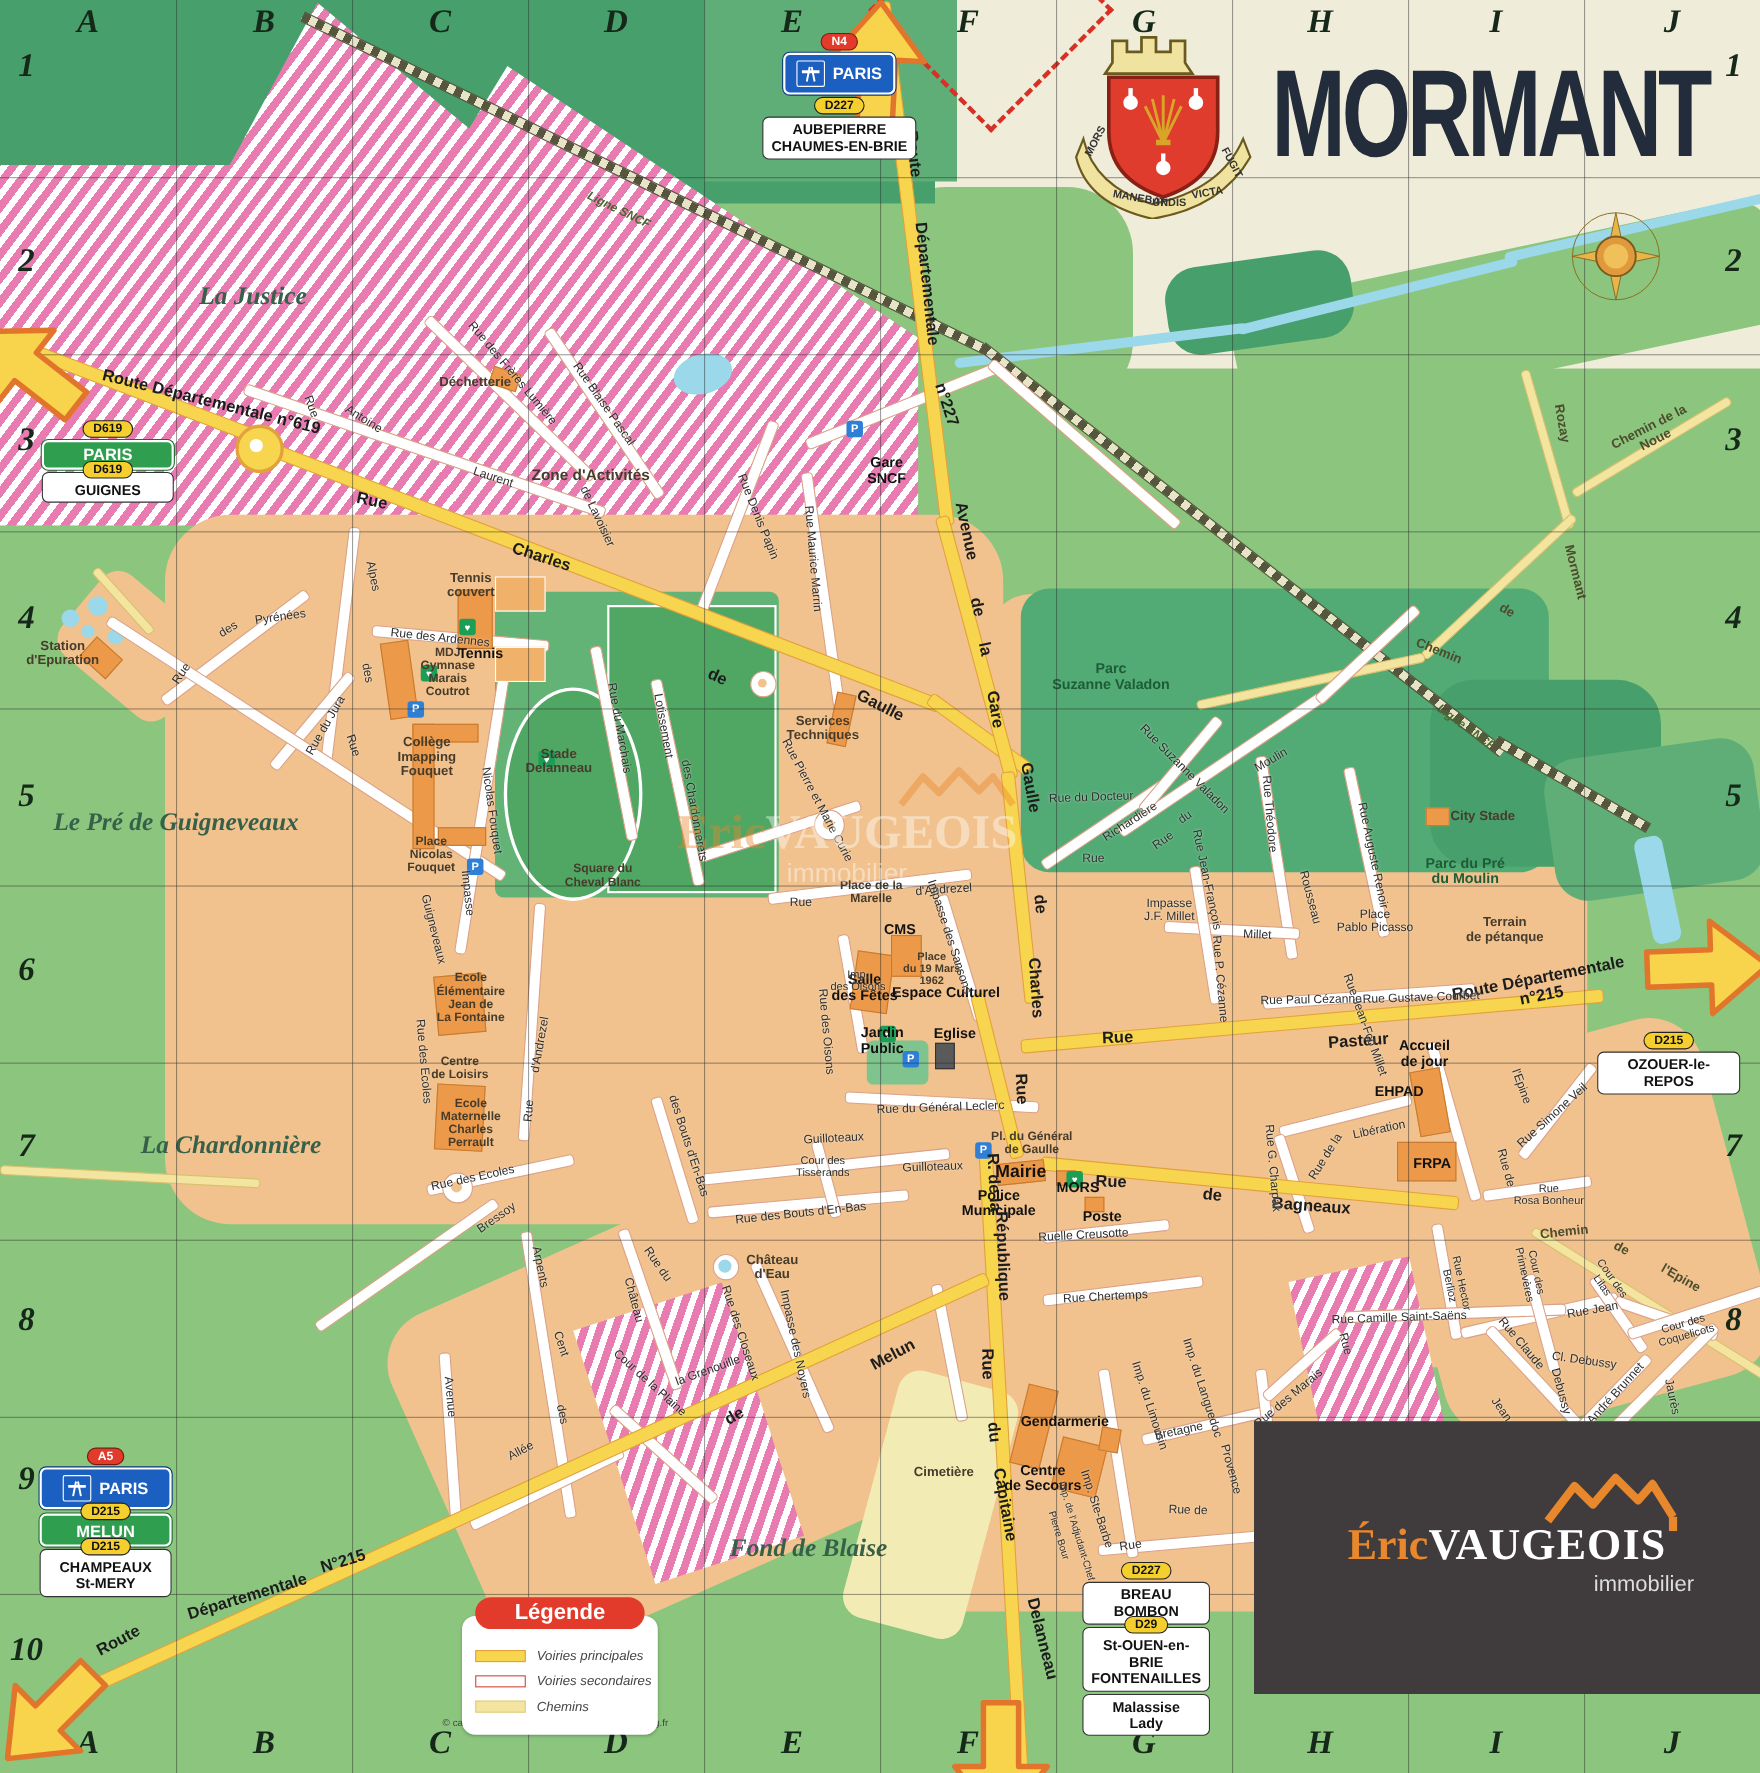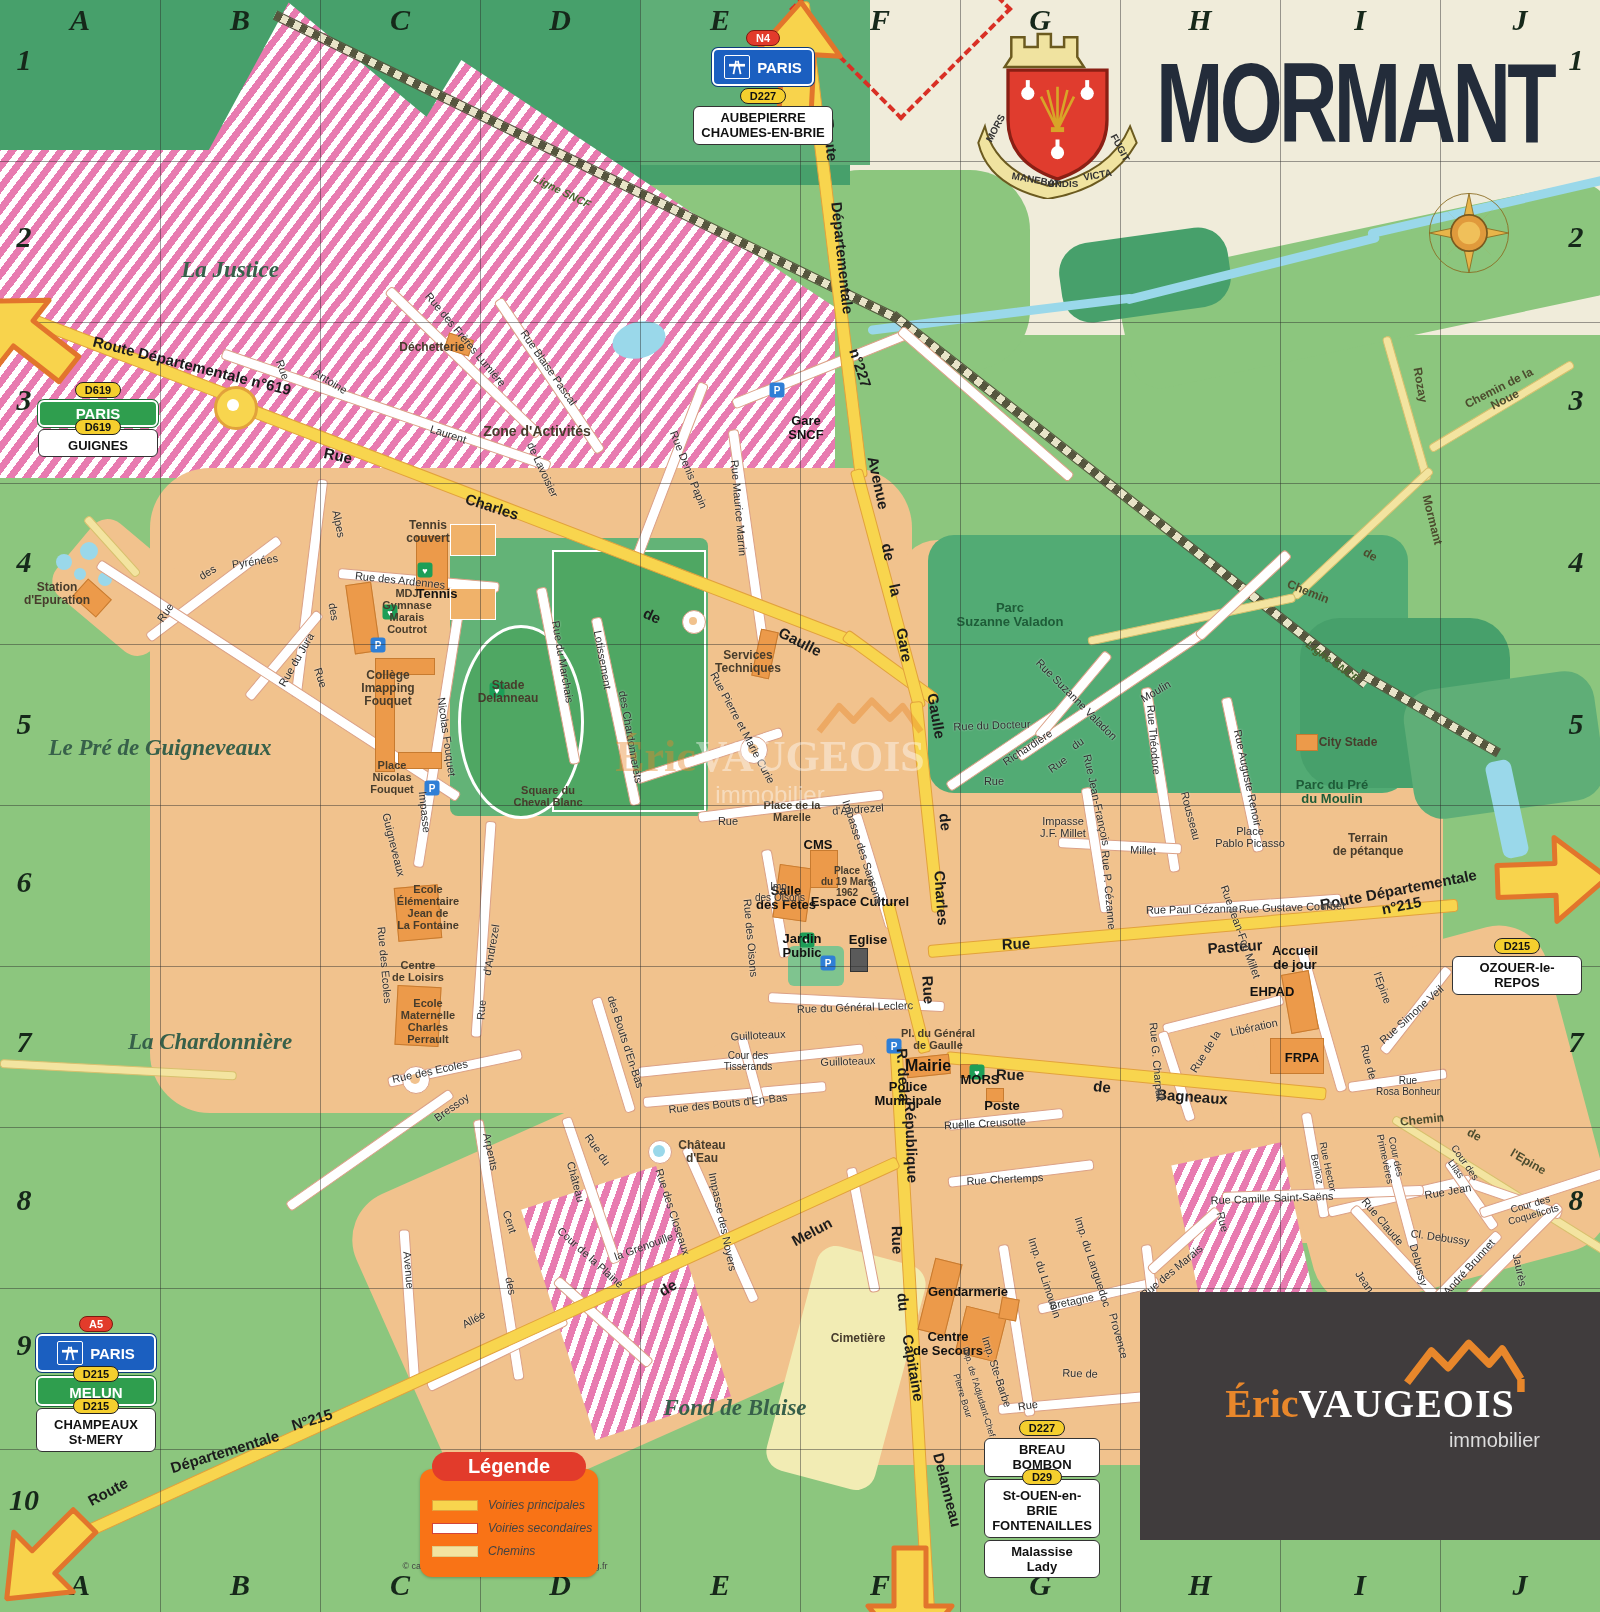--- a/index.html
+++ b/index.html
@@ -74,7 +74,7 @@
   #legend{position:absolute;left:420px;top:1452px;width:178px;z-index:30;}
   #legend .head{position:relative;z-index:2;margin:0 12px;background:#e23b2b;color:#fff;
     font-weight:bold;font-size:20px;text-align:center;border-radius:16px;padding:3px 0;}
-  #legend .bodyx{background:#f97316;border-radius:12px;margin-top:-12px;padding:20px 4px 10px 12px;
+  #legend .bodyx{background:#ffffff;border-radius:12px;margin-top:-12px;padding:20px 4px 10px 12px;
     box-shadow:0 1px 3px rgba(0,0,0,.25);}
   .leg-row{display:flex;align-items:center;gap:10px;margin:9px 0;}
   .leg-sw{width:44px;height:9px;flex:none;}

